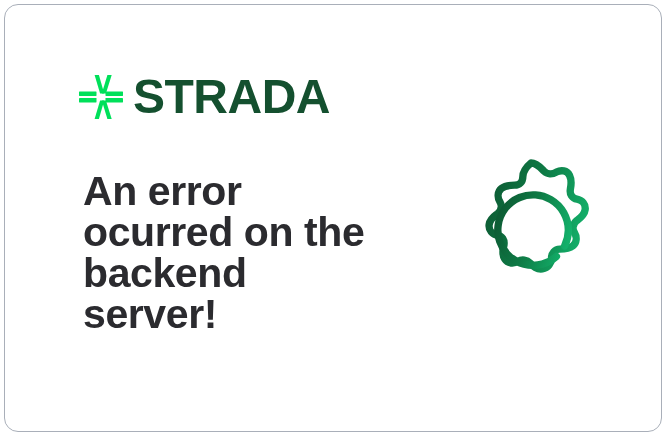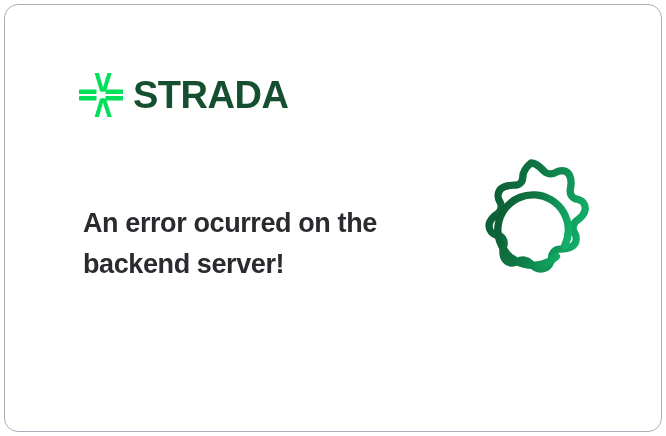--- a/index.html
+++ b/index.html
@@ -41,7 +41,7 @@
     display: block;
   }
   .brand-word {
-    font-size: 38px;
+    font-size: 48px;
     font-weight: bold;
     color: #14502f;
     letter-spacing: -0.5px;

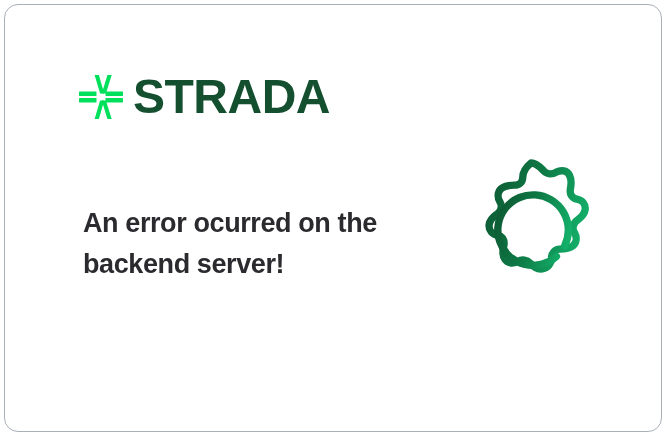--- a/index.html
+++ b/index.html
@@ -55,12 +55,11 @@
     left: 78px;
     top: 166px;
     width: 300px;
-    font-size: 27px;
+    font-size: 41px;
     font-weight: bold;
     line-height: 41px;
     color: #2b2b2f;
     letter-spacing: -0.4px;
-    margin-top: 32px;
   }
 
   

